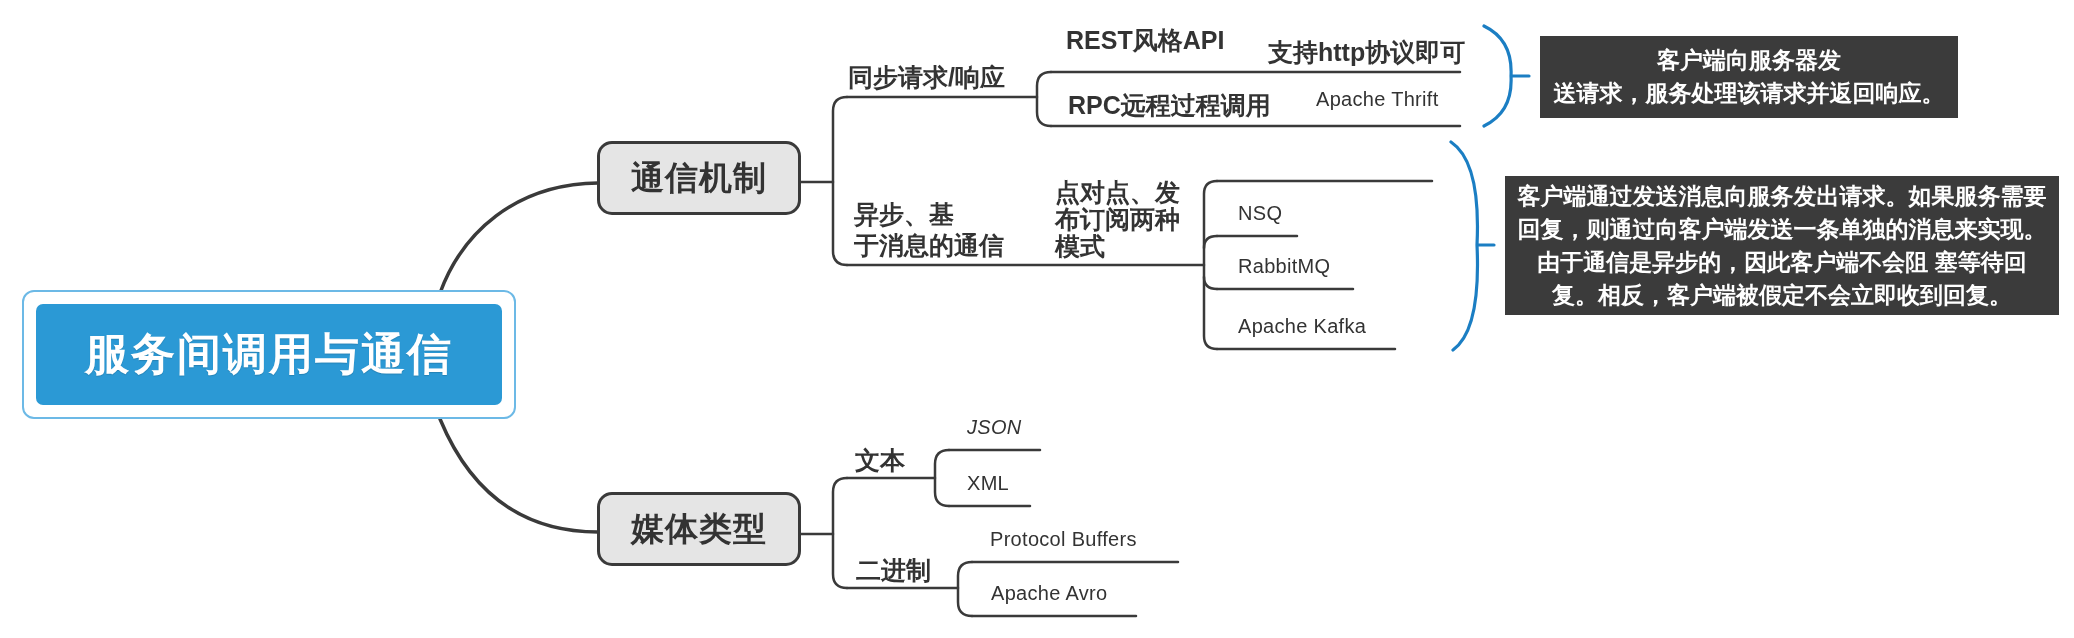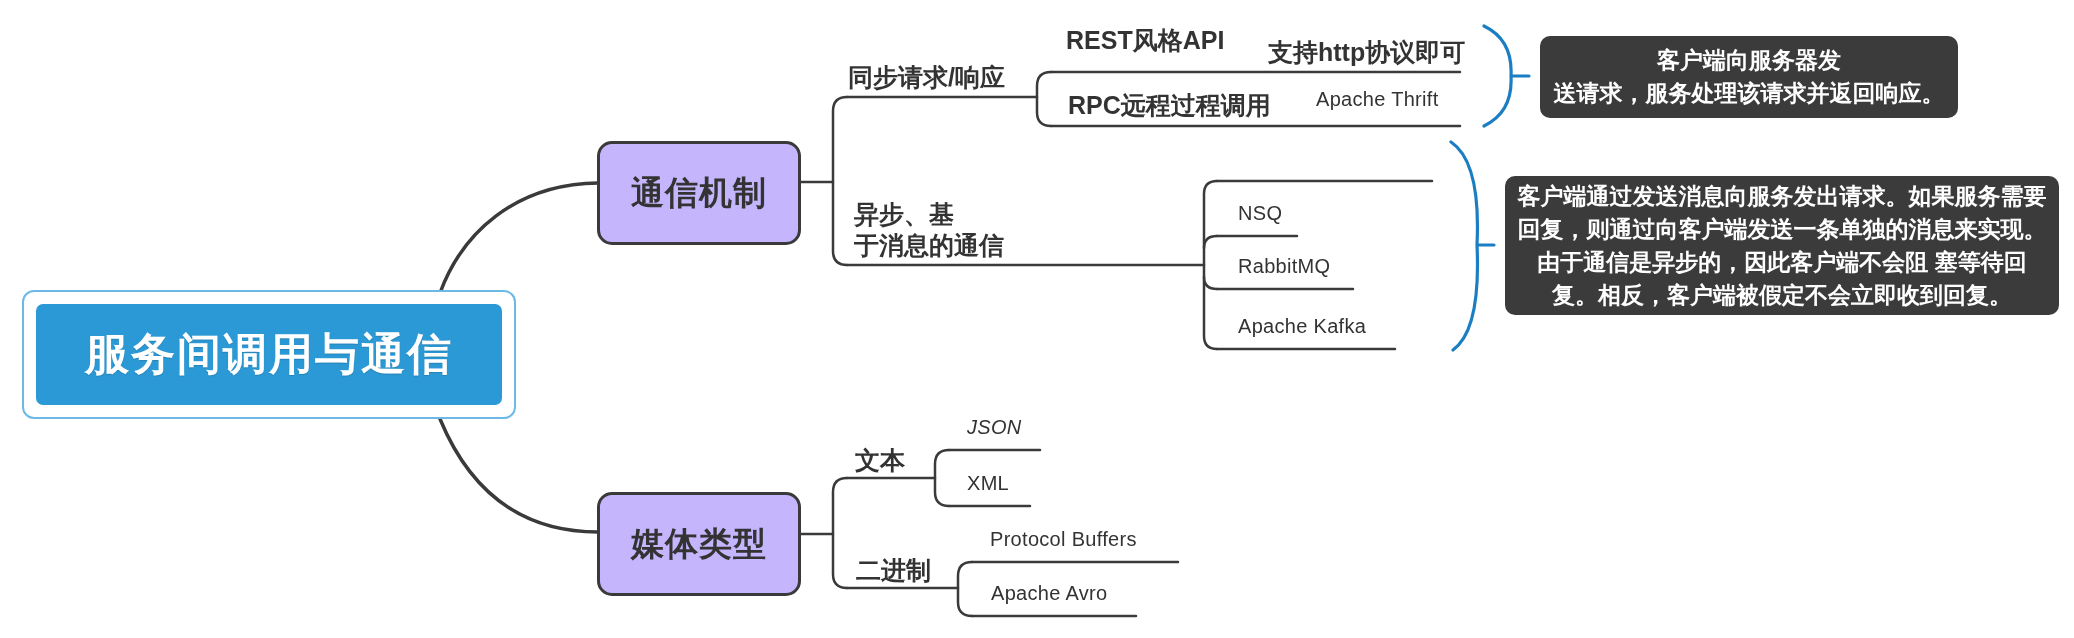--- a/index.html
+++ b/index.html
@@ -49,7 +49,7 @@
 
   
   .note{
-    position:absolute;background:#3b3b3b;border-radius:10px;
+    position:absolute;background:#3b3b3b;border-radius:0;
     color:#ffffff;font-weight:bold;font-size:23px;line-height:33px;
     display:flex;align-items:center;justify-content:center;text-align:center;
     white-space:pre-line;box-sizing:border-box;padding:20px 8px;

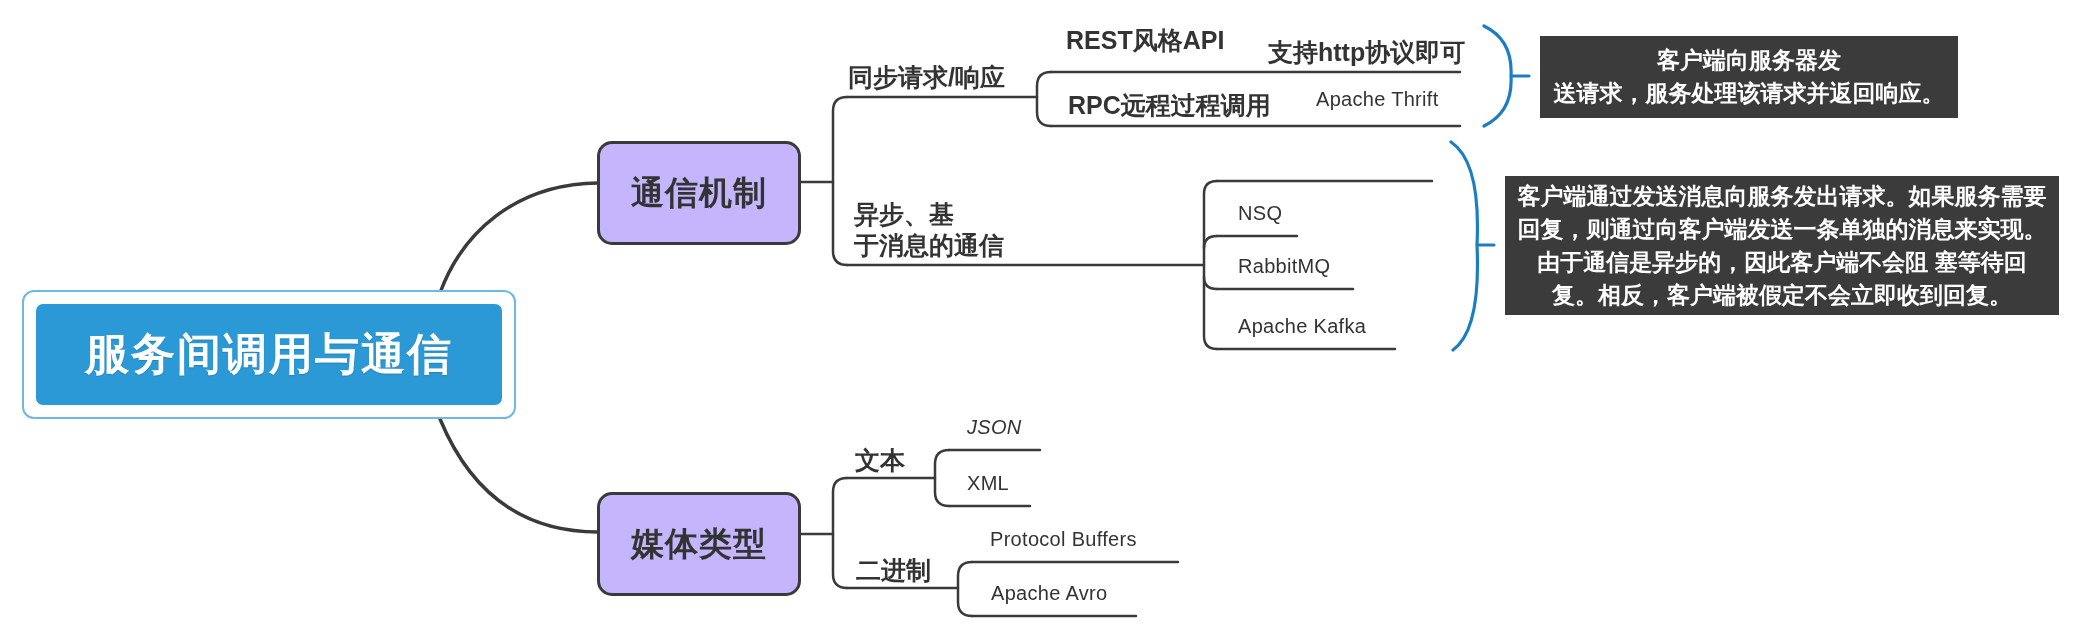--- a/index.html
+++ b/index.html
@@ -29,8 +29,8 @@
 
   
   .box-node{
-    position:absolute;width:204px;height:104px;
-    background:#c4b5fd;border:3.5px solid #3a3a3a;border-radius:15px;
+    position:absolute;width:204px;height:74px;
+    background:#e5e5e5;border:3.5px solid #3a3a3a;border-radius:15px;
     display:flex;align-items:center;justify-content:center;box-sizing:border-box;
   }
   .box-node .box-label{

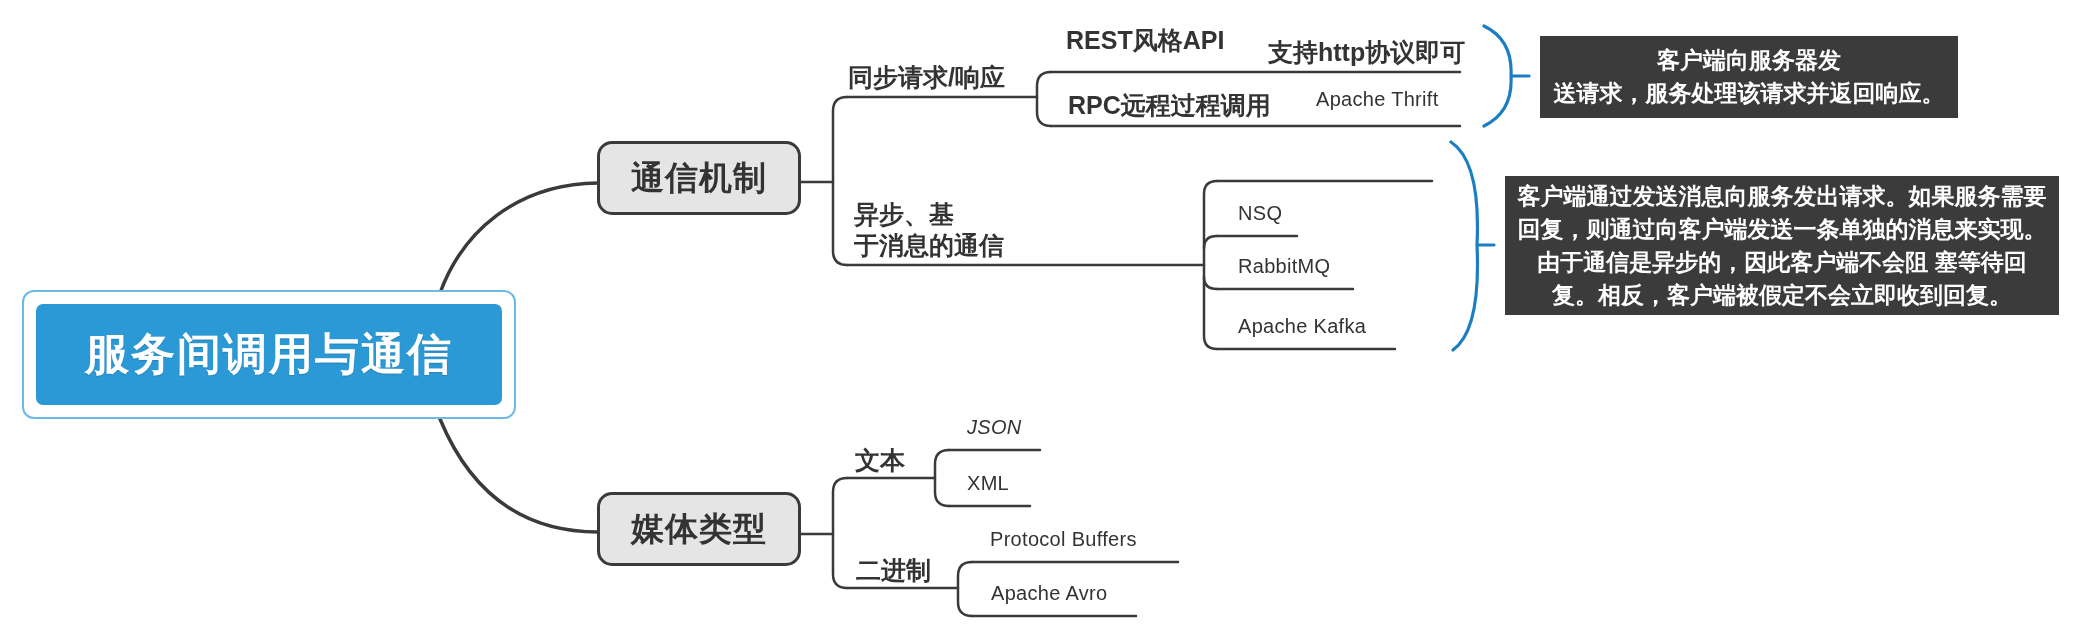--- a/index.html
+++ b/index.html
@@ -124,6 +124,9 @@
 
   <div class="t zh" style="left:854px;top:199px;line-height:31px;">异步、基
 于消息的通信</div>
+  <div class="t zh" style="left:1055px;top:179px;line-height:27px;">点对点、发
+布订阅两种
+模式</div>
   <div class="t lat" style="left:1238px;top:202px;">NSQ</div>
   <div class="t lat" style="left:1238px;top:255px;">RabbitMQ</div>
   <div class="t lat" style="left:1238px;top:315px;">Apache Kafka</div>

